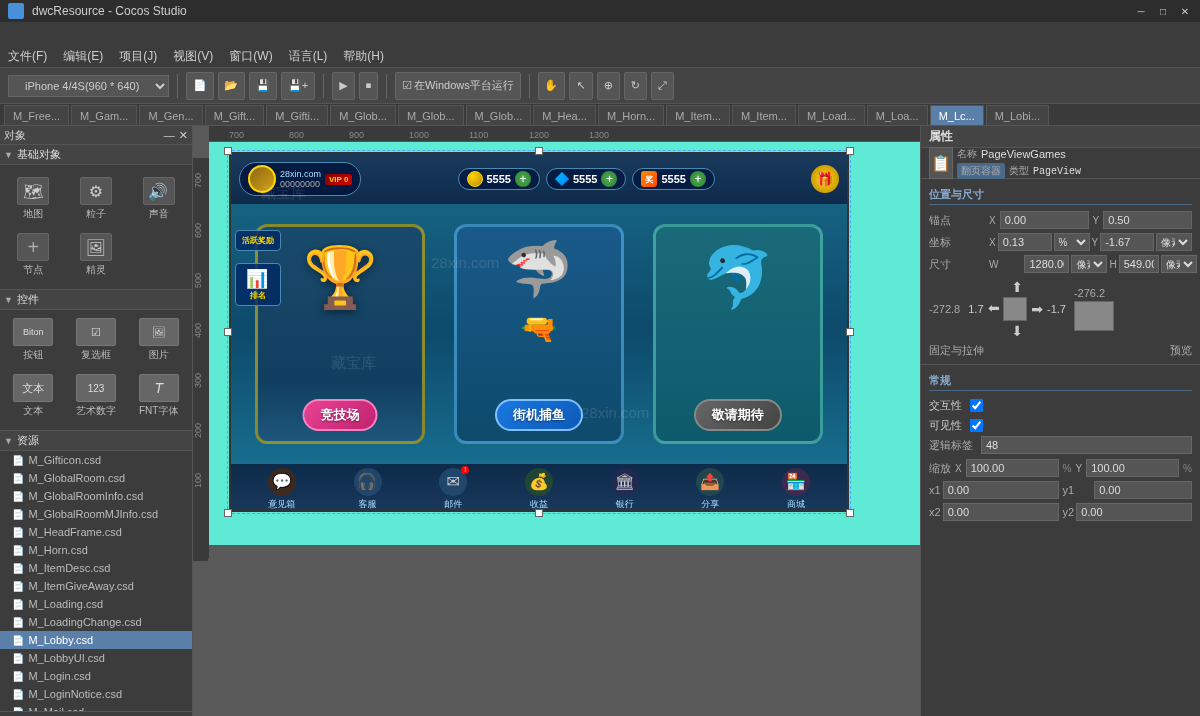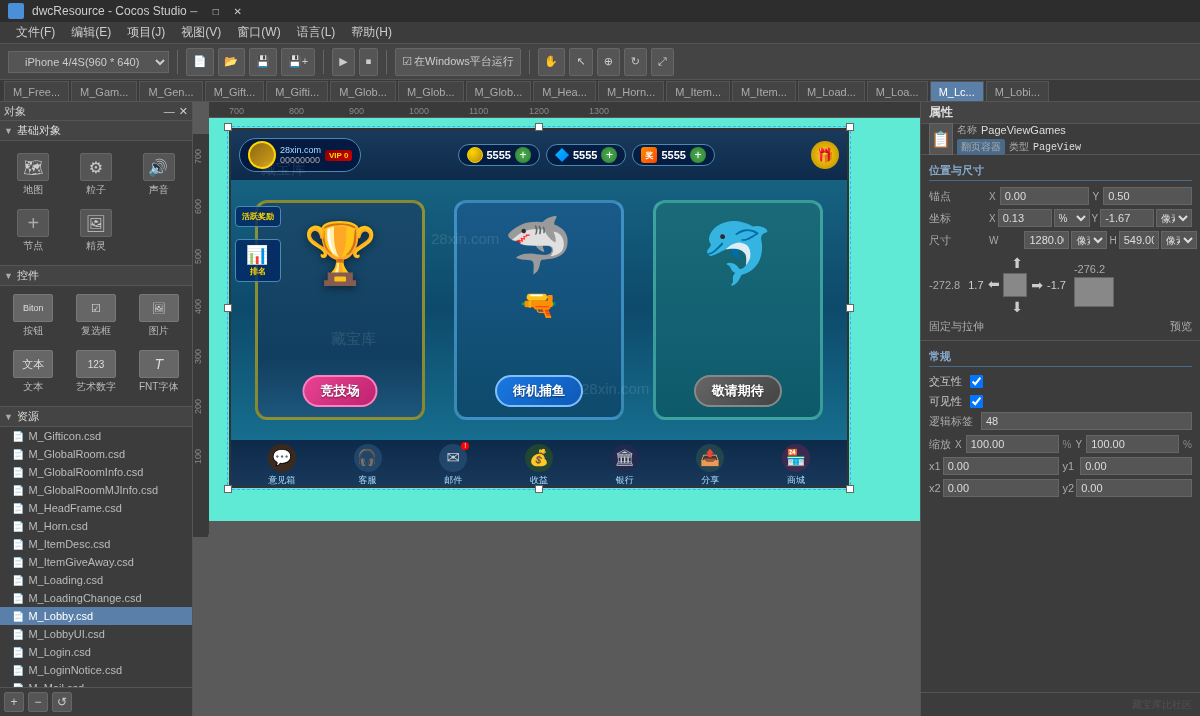--- a/index.html
+++ b/index.html
@@ -6,7 +6,7 @@
     body { width: 1200px; height: 716px; overflow: hidden; background: #3c3c3c; font-family: 'Microsoft YaHei', Arial, sans-serif; font-size: 12px; color: #ccc; }
 
     
-    #titlebar { height: 22px; background: #2d2d2d; display: flex; align-items: center; padding: 0 8px; }
+    #titlebar { height: 22px; background: #2d2d2d; display: flex; align-items: center; padding: 0 8px; justify-content: space-between; }
     #titlebar .win-controls { display: flex; gap: 8px; }
     #titlebar .win-btn { width: 14px; height: 14px; border: none; cursor: pointer; font-size: 10px; color: #ccc; background: transparent; display: flex; align-items: center; justify-content: center; }
 

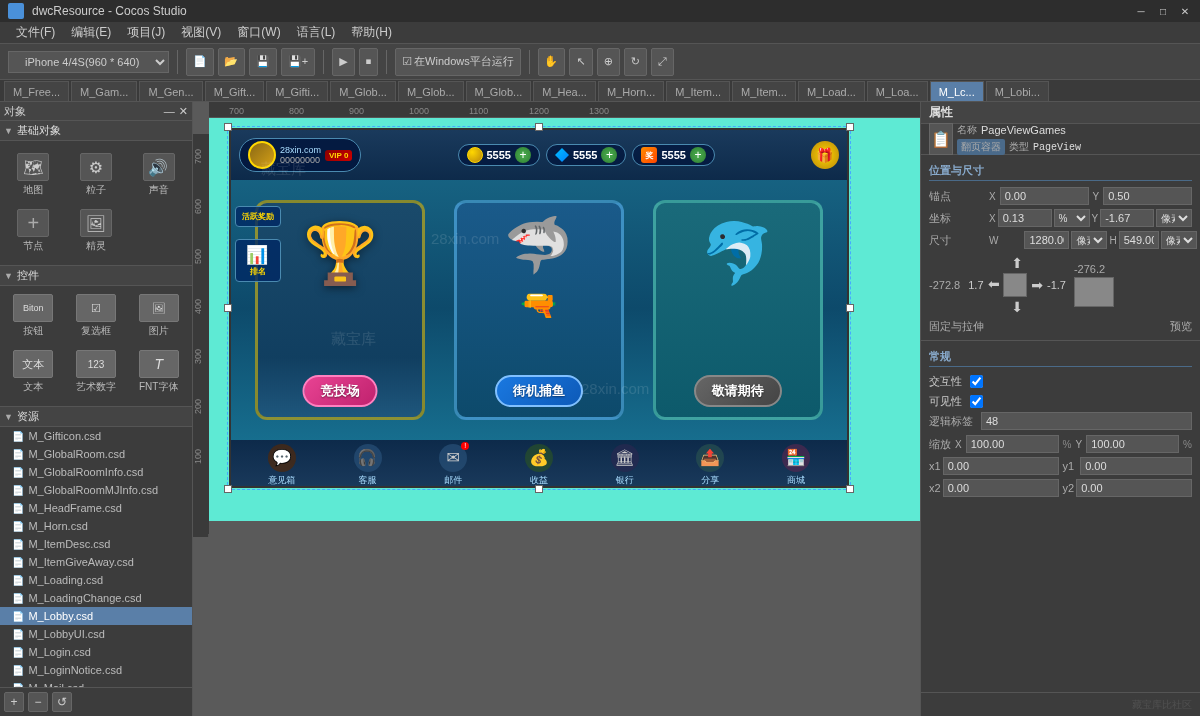--- a/index.html
+++ b/index.html
@@ -11,7 +11,7 @@
     #titlebar .win-btn { width: 14px; height: 14px; border: none; cursor: pointer; font-size: 10px; color: #ccc; background: transparent; display: flex; align-items: center; justify-content: center; }
 
     
-    #menubar { height: 22px; background: #3c3c3c; display: flex; align-items: center; padding: 0 8px; border-bottom: 1px solid #555; }
+    #menubar { height: 22px; background: #3c3c3c; display: flex; align-items: center; padding: 0 0; border-bottom: 1px solid #555; margin-top: 24px; }
     #menubar span { padding: 2px 8px; font-size: 12px; color: #ccc; cursor: pointer; }
 
     

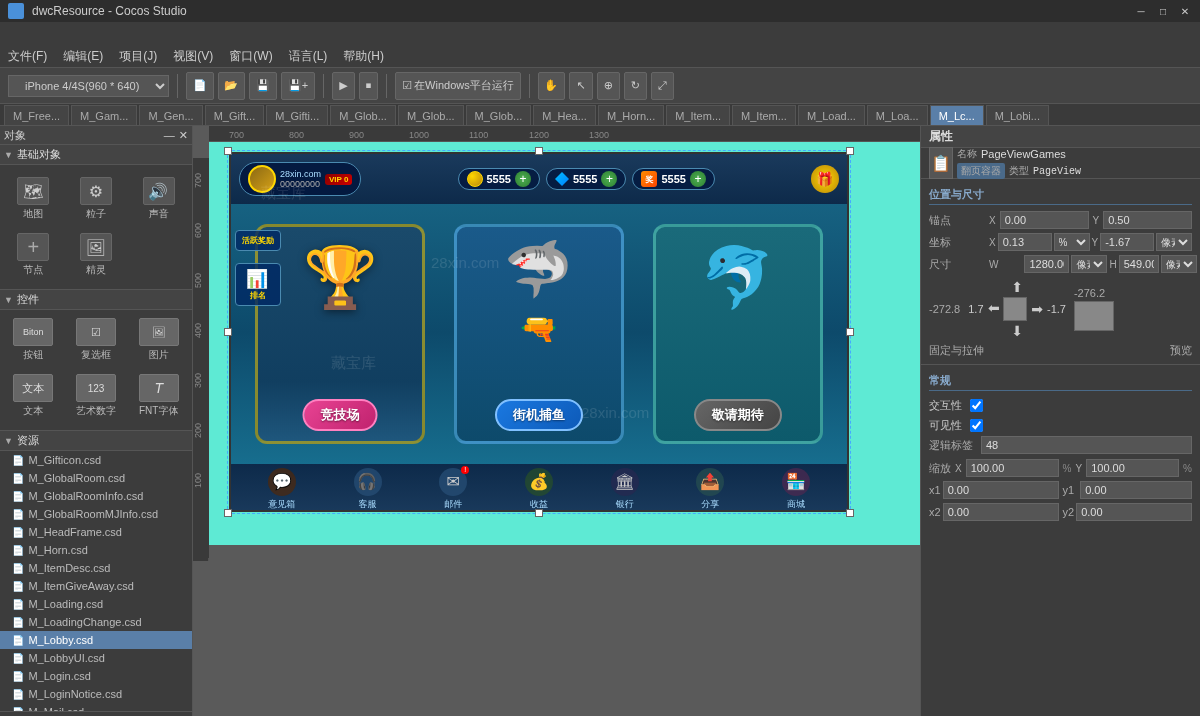--- a/index.html
+++ b/index.html
@@ -628,7 +628,7 @@
           <span style="font-size:11px;color:#aaa;">x1</span>
           <input class="coord-input" value="0.00" style="width: 40px;">
         </div>
-        <div style="display:flex;align-items:center;gap:6px;">
+        <div style="display:flex;align-items:center;gap:20px;">
           <span style="font-size:11px;color:#aaa;">y1</span>
           <input class="coord-input" value="0.00" style="width: 40px;">
         </div>

